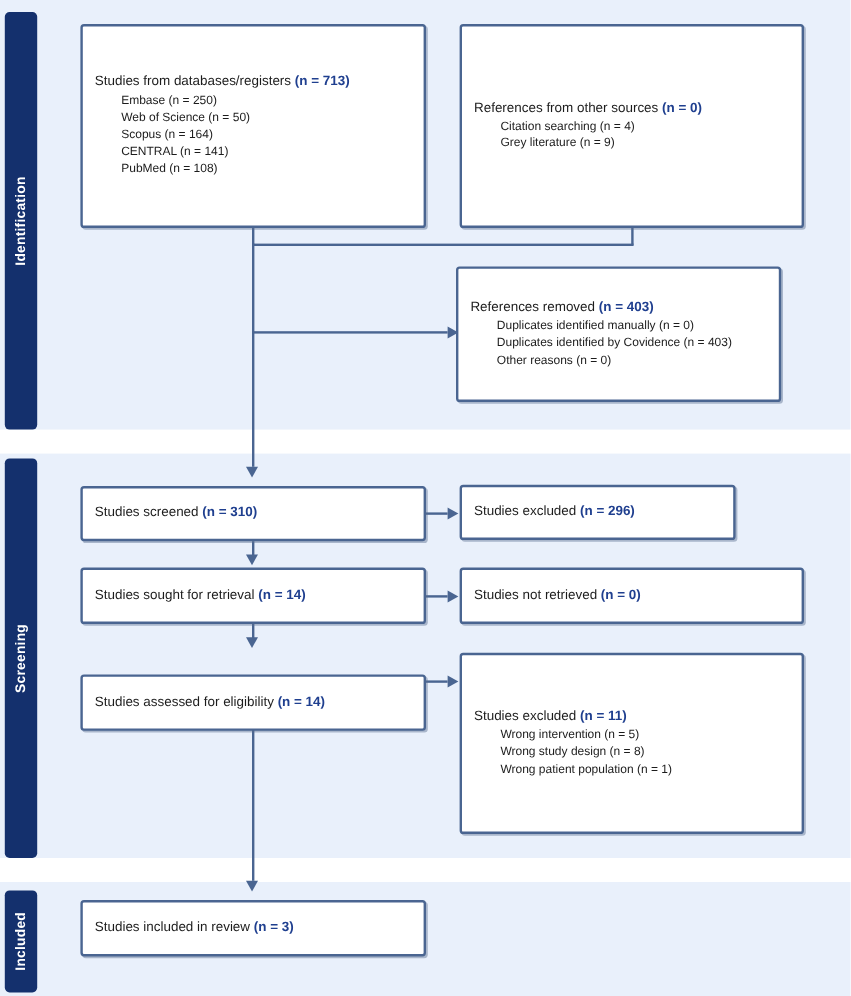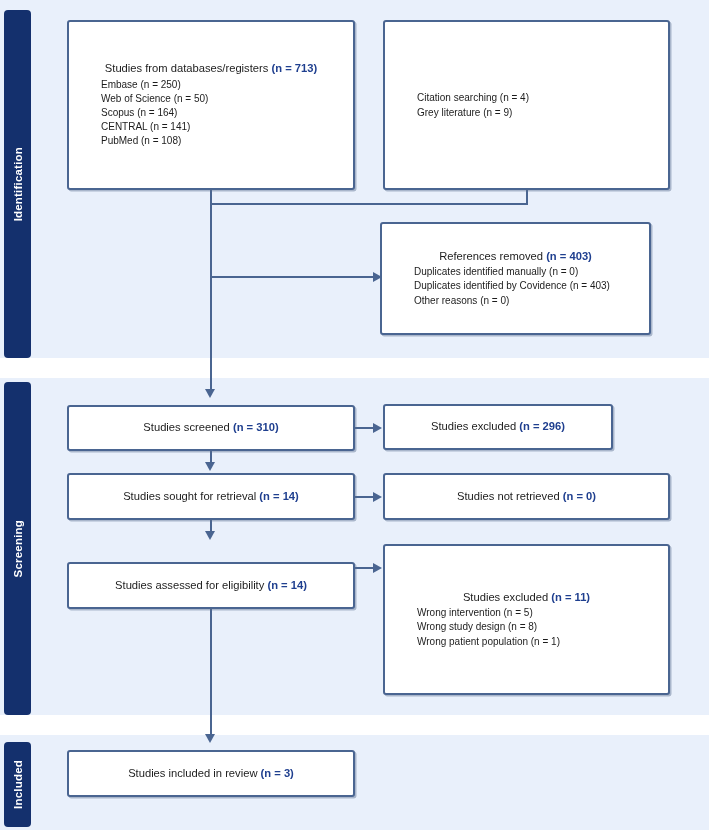--- a/index.html
+++ b/index.html
@@ -70,7 +70,6 @@
     color: #1c1c1c;
     line-height: 1.35;
     white-space: nowrap;
-    text-align: center;
   }
   .pbox .title .nval {
     color: #1f3f8f;

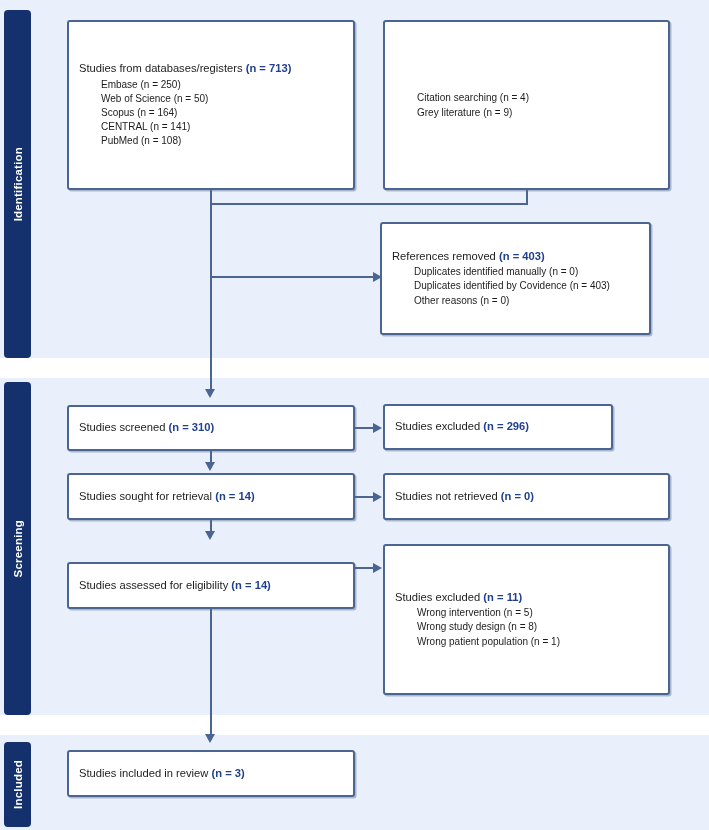--- a/index.html
+++ b/index.html
@@ -183,6 +183,7 @@
   </div>
 
   <div class="pbox box-othersrc">
+    <div class="title"><span>References from other sources </span><span class="nval">(n = 0)</span></div>
     <ul>
       <li>Citation searching (n = 4)</li>
       <li>Grey literature (n = 9)</li>

